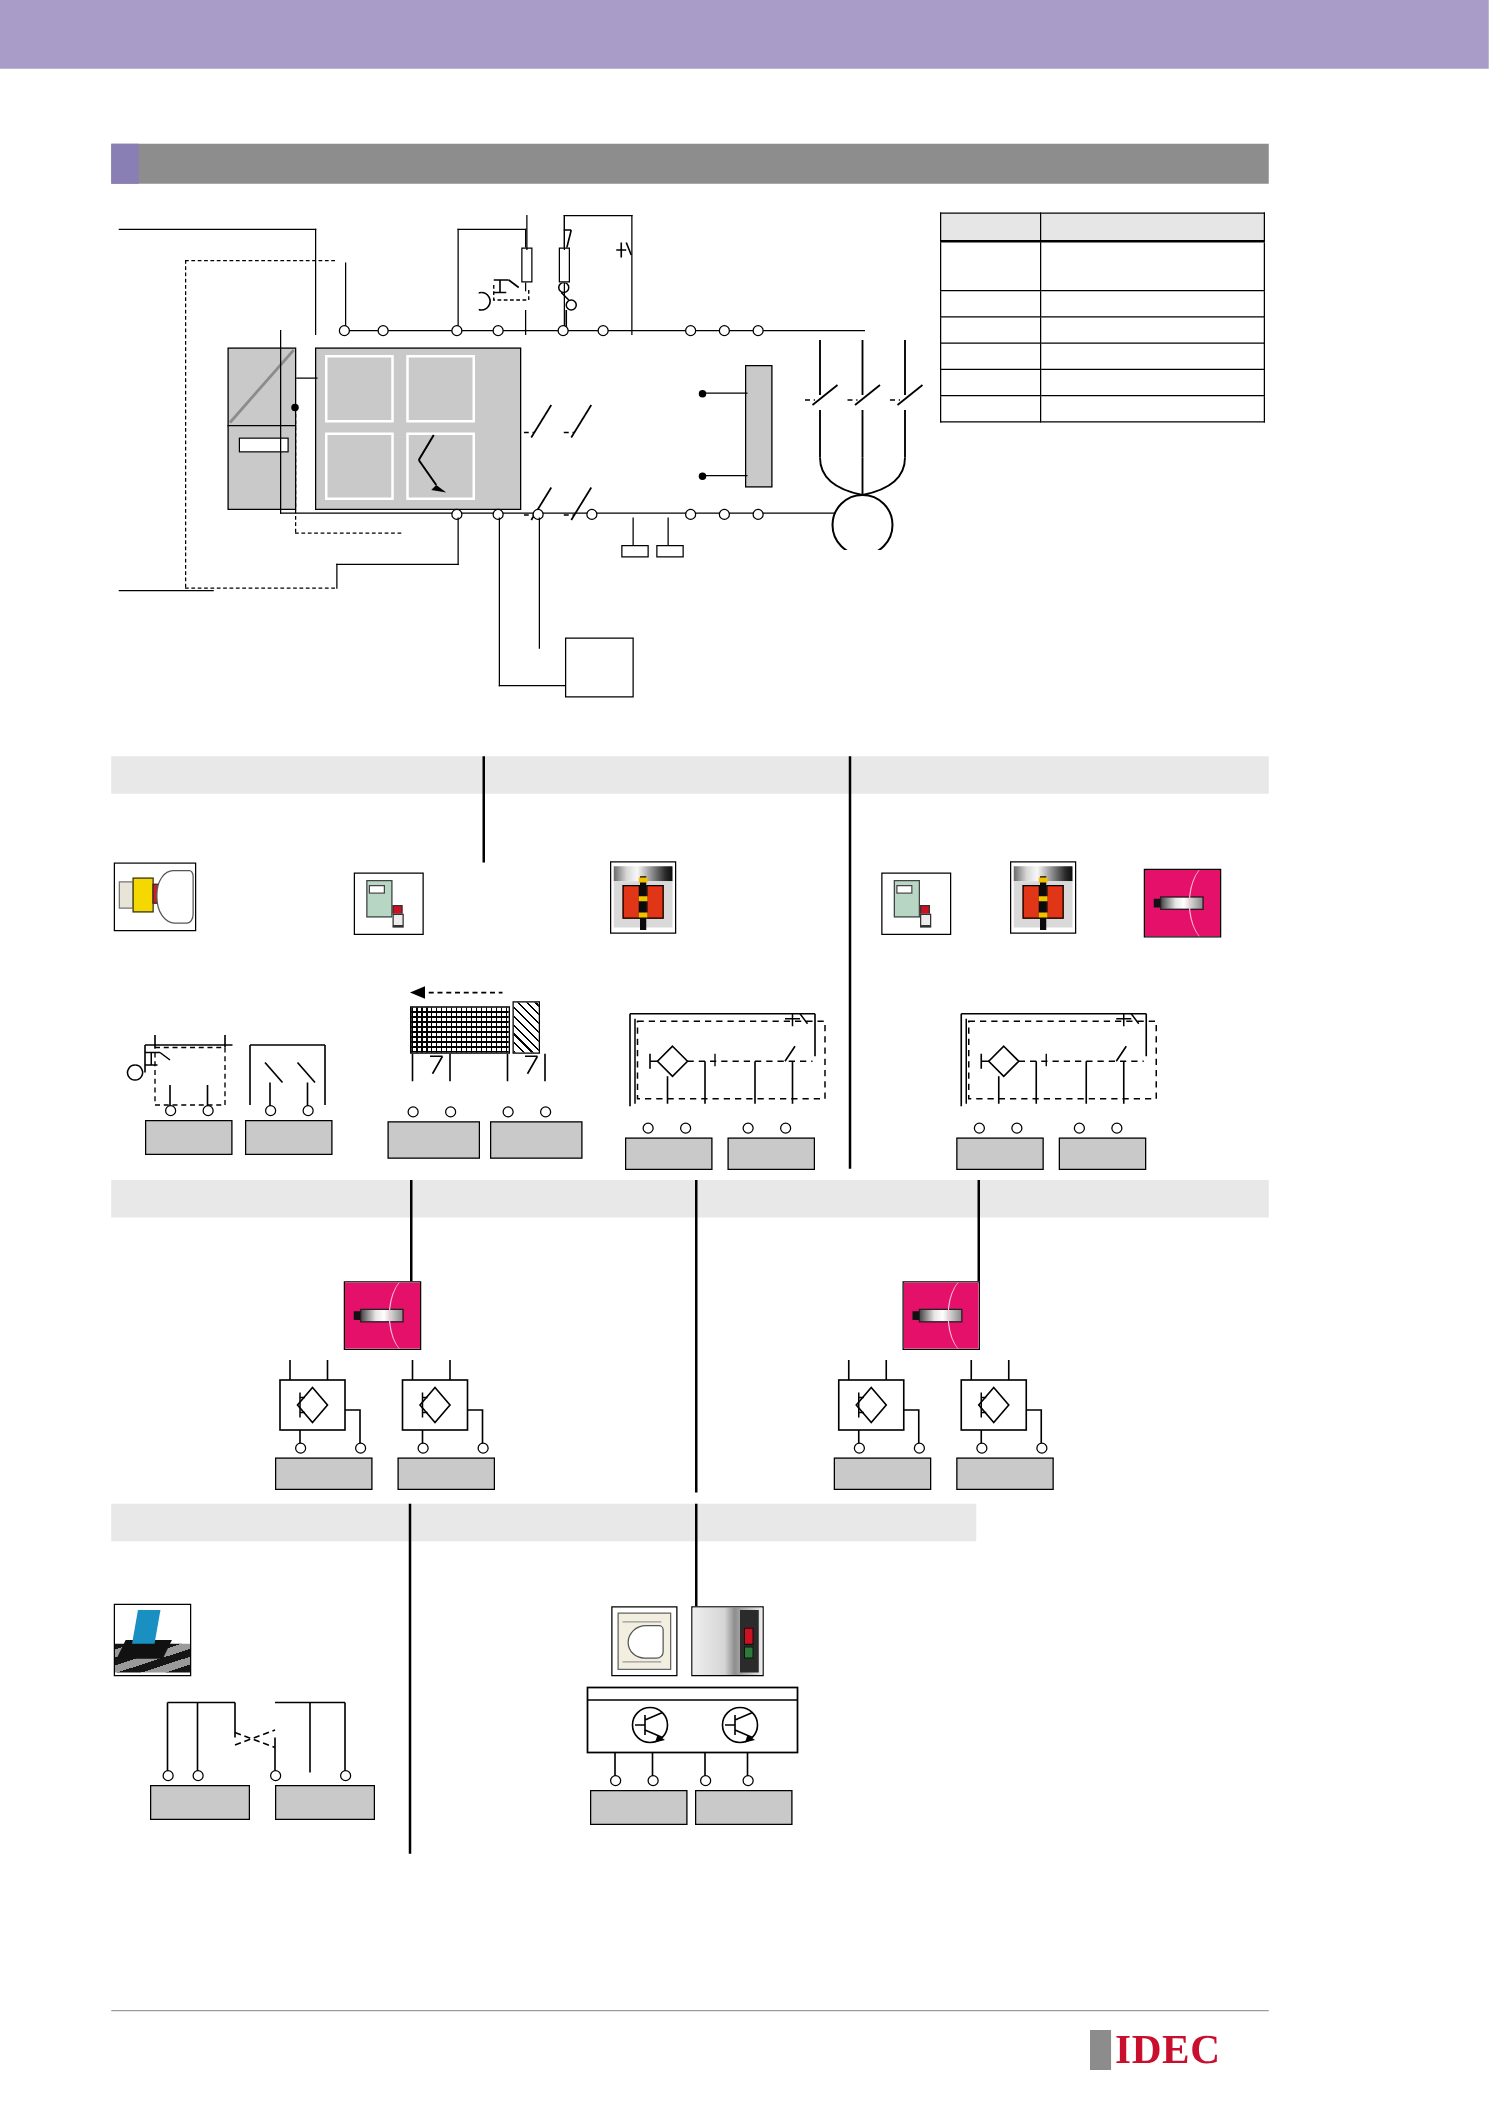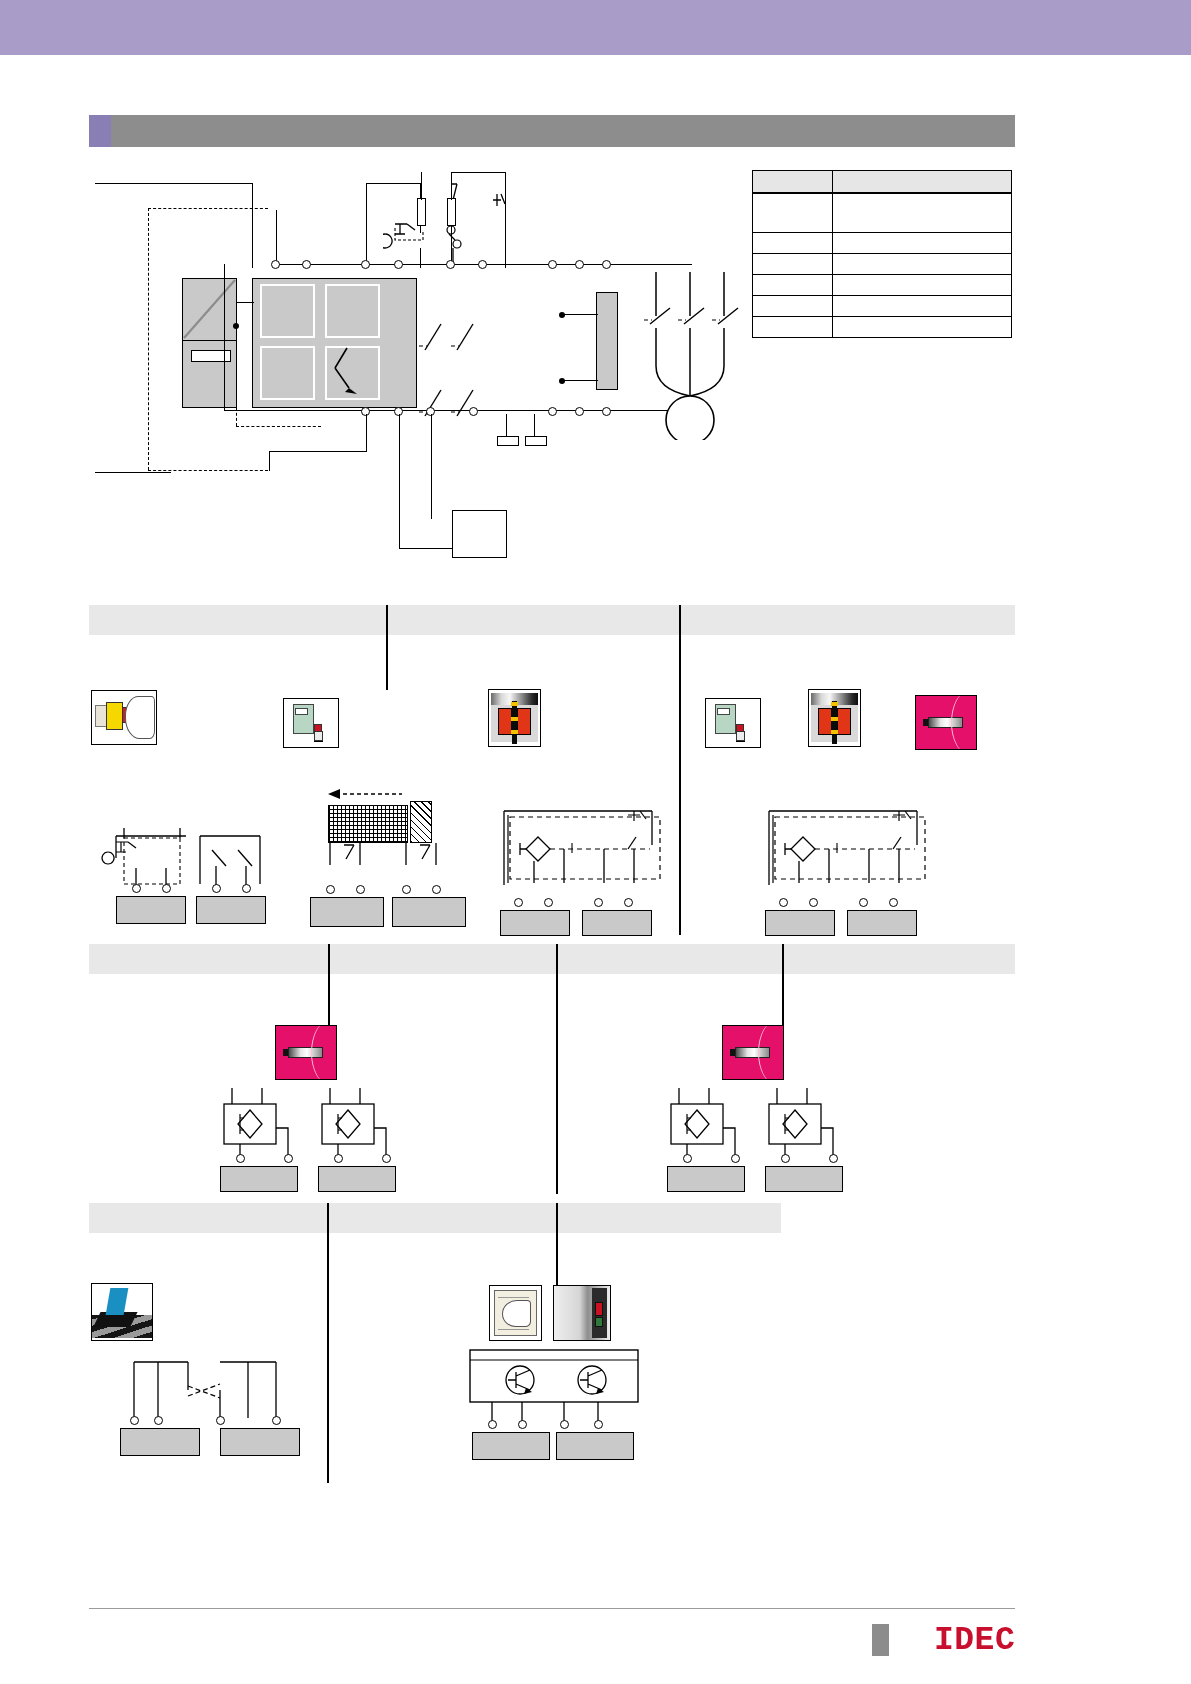--- a/index.html
+++ b/index.html
@@ -161,7 +161,7 @@
   #idec-bar  { position:absolute; left:17px; top:2px; width:6px; height:32px; background:#fff; }
   #idec-text {
     position:absolute; left:20px; top:0px; color:#c8102e; font-size:33px;
-    font-weight:bold; letter-spacing:0.5px; font-family:Liberation Mono, monospace;margin-left:42px;
+    font-weight:bold; letter-spacing:0.5px; font-family:Liberation Serif, serif;
   }
   #page-num {
     position:absolute; left:89px; top:1624px; font-size:11px; color:#444;

